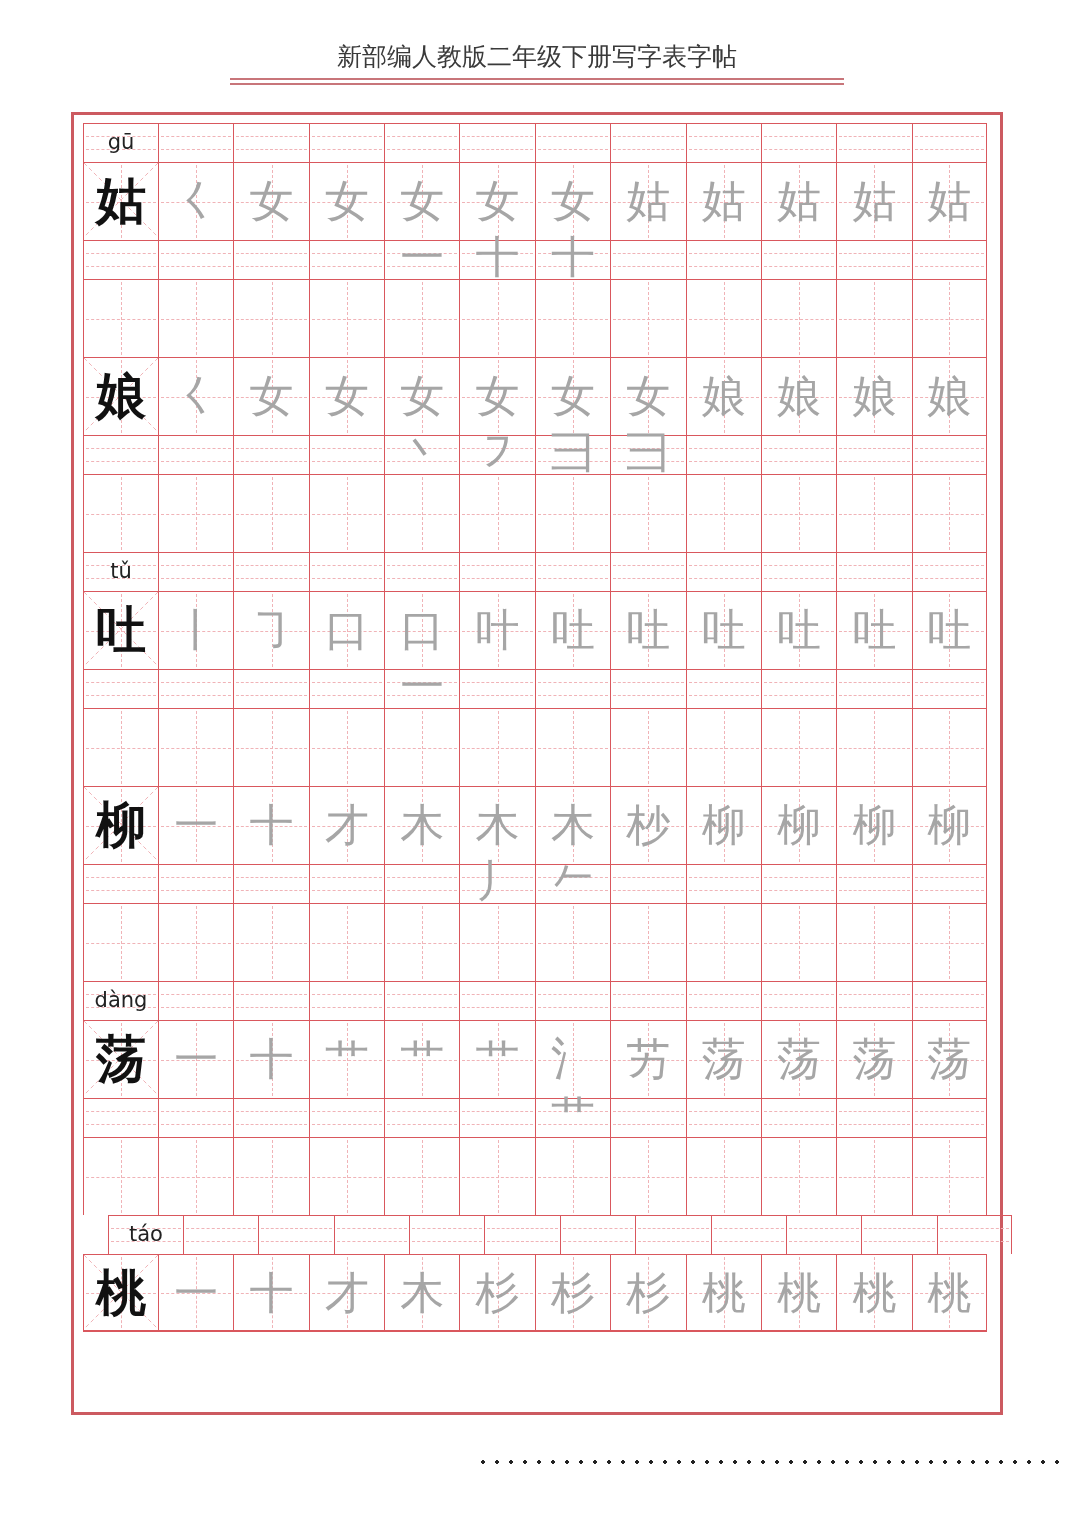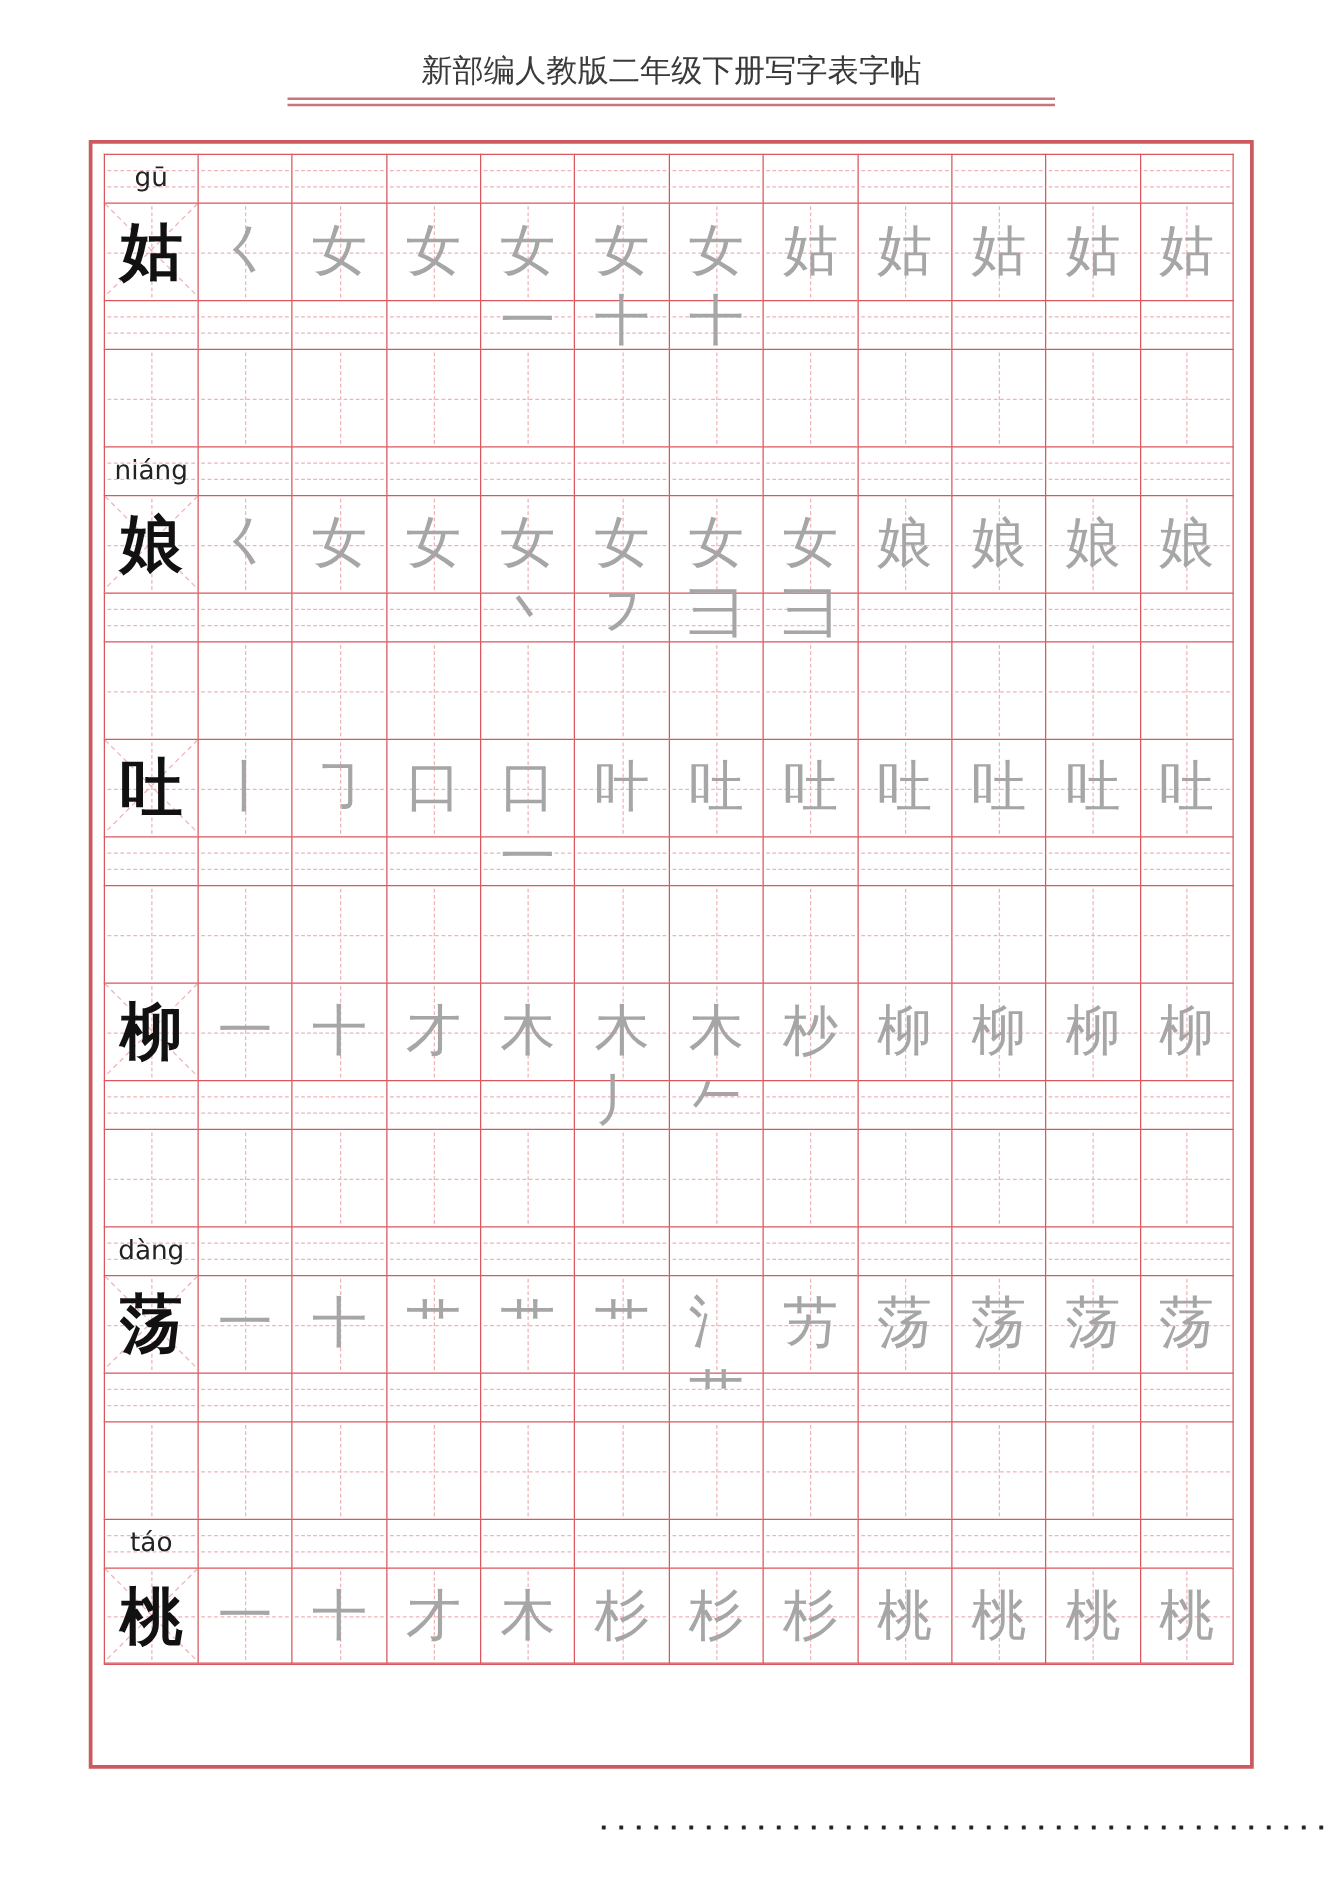--- a/index.html
+++ b/index.html
@@ -160,22 +160,6 @@
       </div>
     </div>
     <div class="block">
-      <div class="row py">
-        <div class="cell" style="width: 75px;">
-          <div class="pinyin">niáng</div>
-        </div>
-        <div class="cell" style="width: 75.3636px;"></div>
-        <div class="cell" style="width: 75.3636px;"></div>
-        <div class="cell" style="width: 75.3636px;"></div>
-        <div class="cell" style="width: 75.3636px;"></div>
-        <div class="cell" style="width: 75.3636px;"></div>
-        <div class="cell" style="width: 75.3636px;"></div>
-        <div class="cell" style="width: 75.3636px;"></div>
-        <div class="cell" style="width: 75.3636px;"></div>
-        <div class="cell" style="width: 75.3636px;"></div>
-        <div class="cell" style="width: 75.3636px;"></div>
-        <div class="cell last" style="width: 75.3636px;"></div>
-      </div>
       <div class="row ch">
         <div class="cell" style="width: 75px;">
           <svg class="diag" viewBox="0 0 100 100" preserveAspectRatio="none">

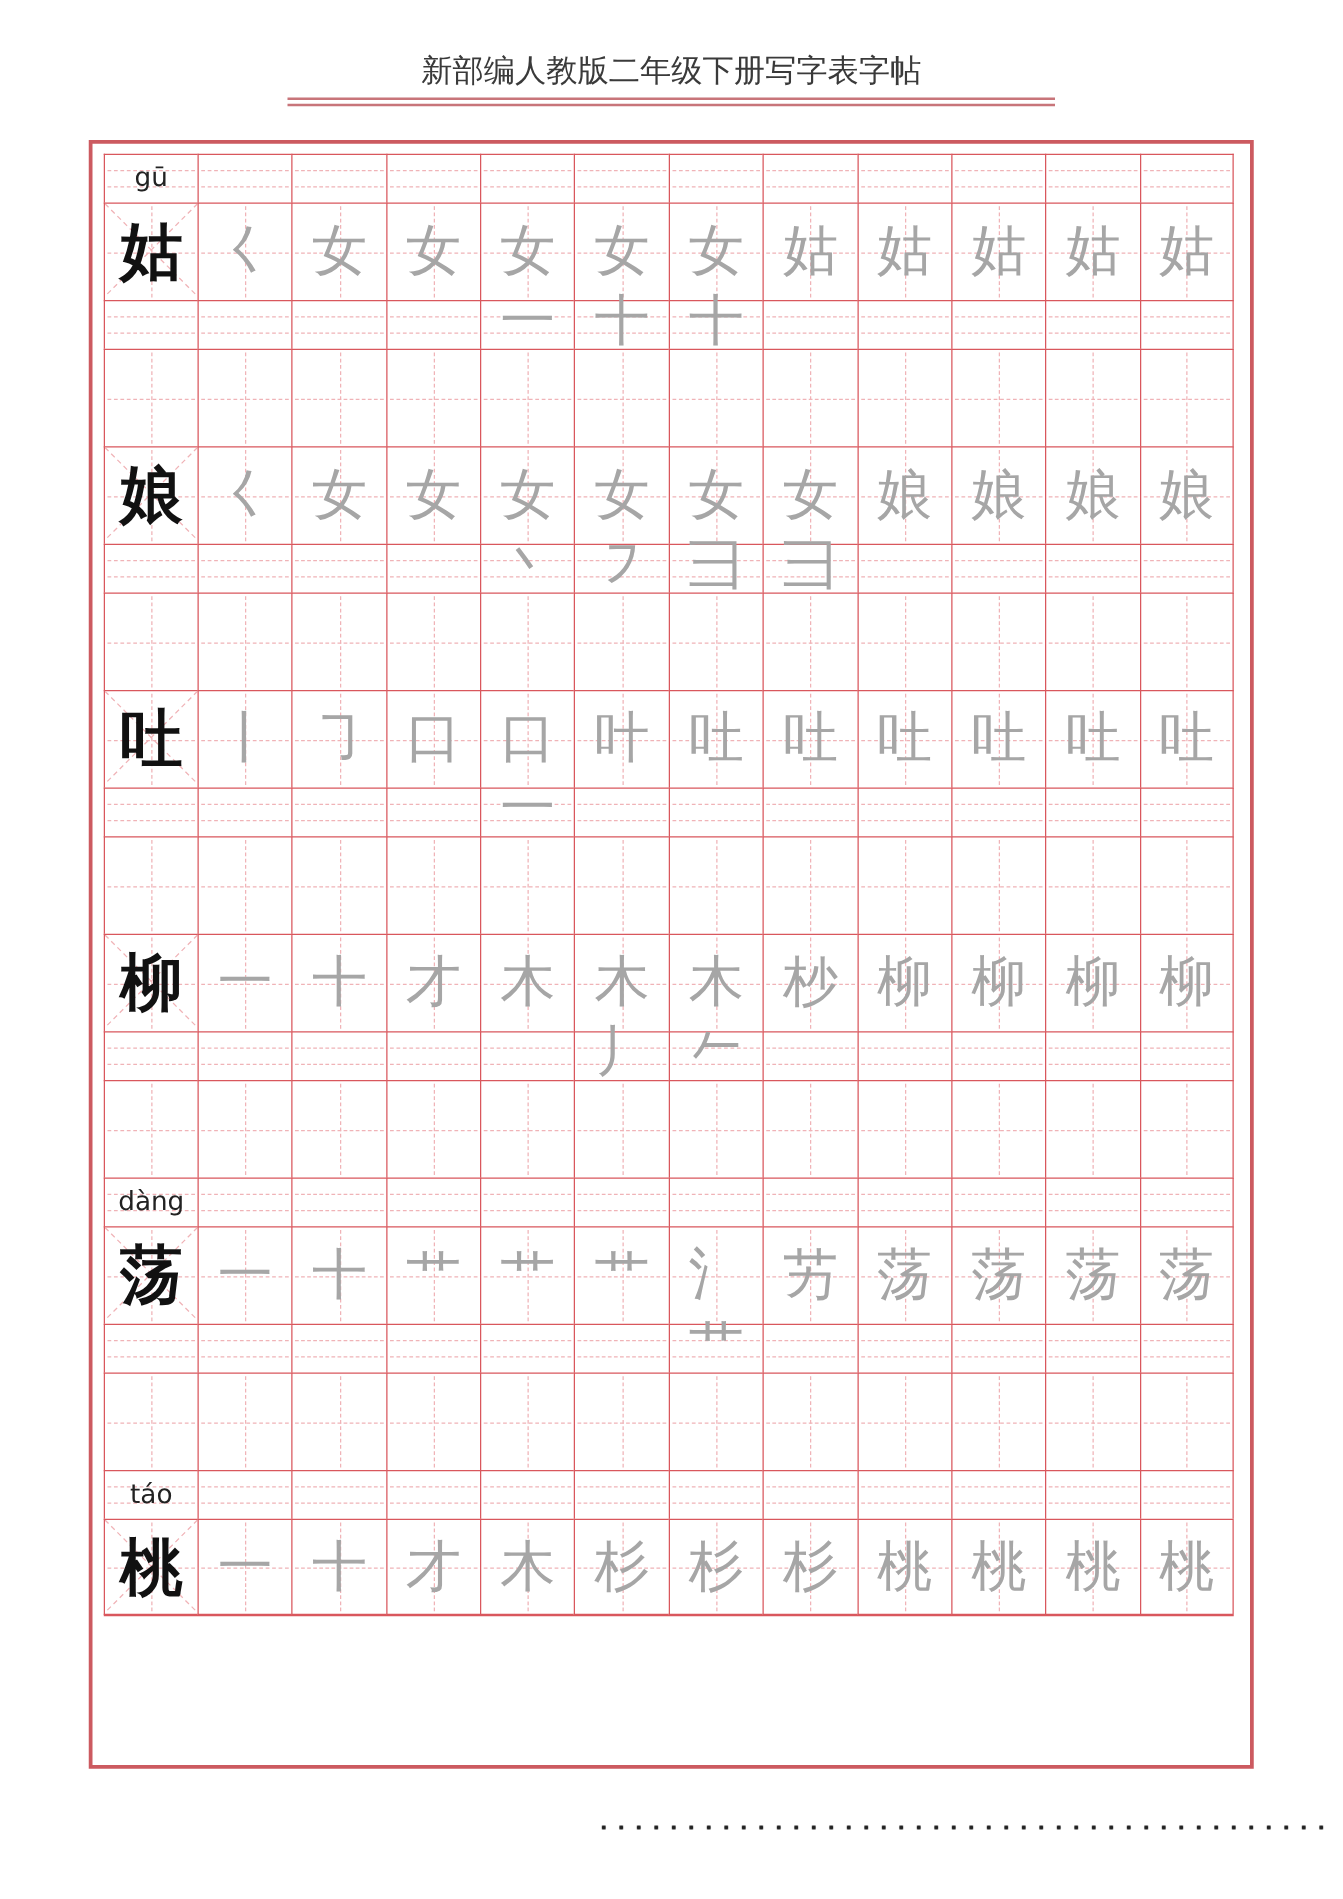--- a/index.html
+++ b/index.html
@@ -232,6 +232,22 @@
       </div>
     </div>
     <div class="block">
+      <div class="row py">
+        <div class="cell" style="width: 75px;">
+          <div class="pinyin">tǔ</div>
+        </div>
+        <div class="cell" style="width: 75.3636px;"></div>
+        <div class="cell" style="width: 75.3636px;"></div>
+        <div class="cell" style="width: 75.3636px;"></div>
+        <div class="cell" style="width: 75.3636px;"></div>
+        <div class="cell" style="width: 75.3636px;"></div>
+        <div class="cell" style="width: 75.3636px;"></div>
+        <div class="cell" style="width: 75.3636px;"></div>
+        <div class="cell" style="width: 75.3636px;"></div>
+        <div class="cell" style="width: 75.3636px;"></div>
+        <div class="cell" style="width: 75.3636px;"></div>
+        <div class="cell last" style="width: 75.3636px;"></div>
+      </div>
       <div class="row ch">
         <div class="cell" style="width: 75px;">
           <svg class="diag" viewBox="0 0 100 100" preserveAspectRatio="none">

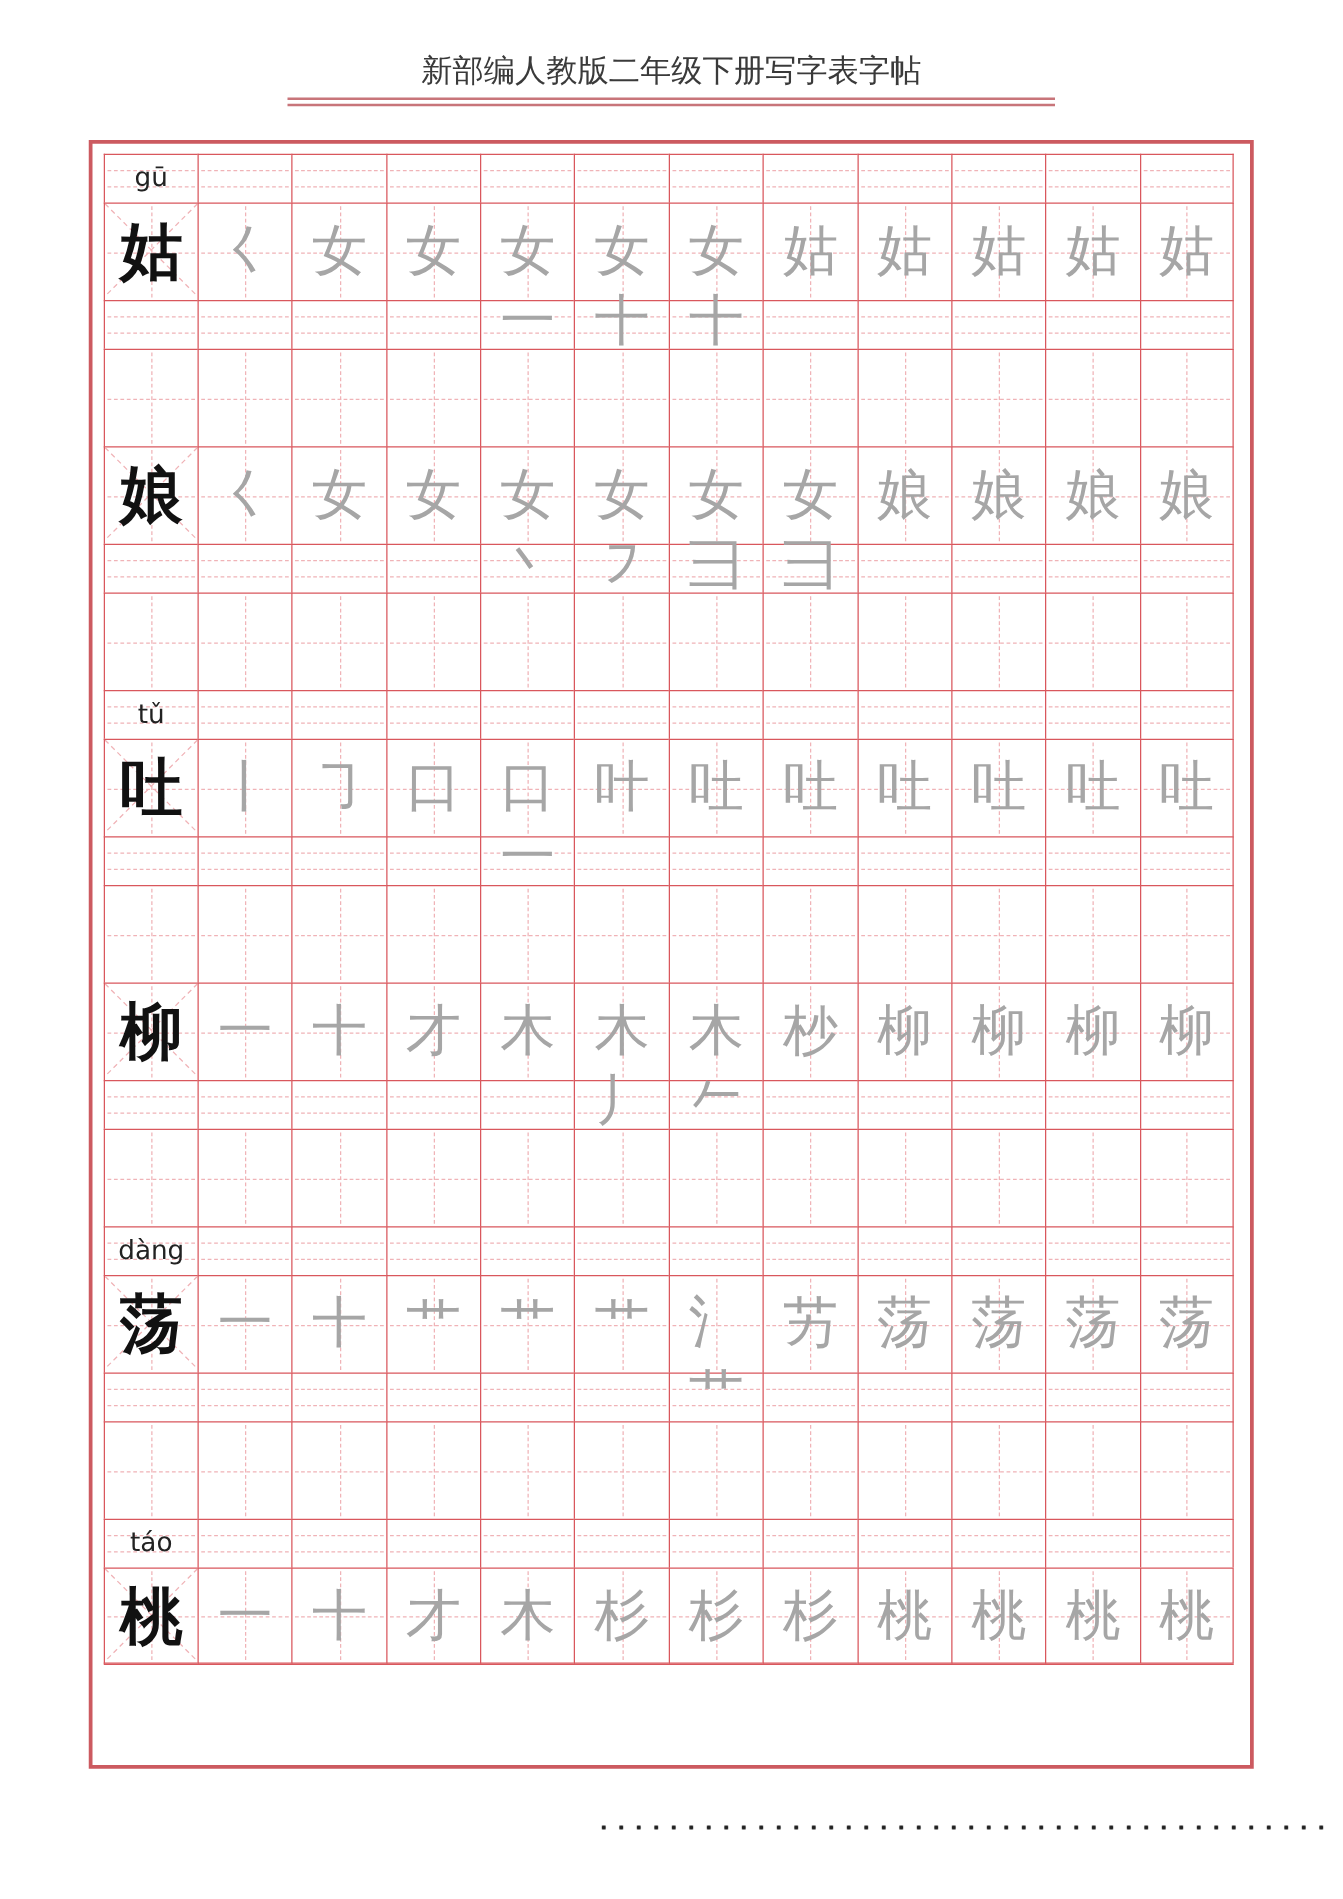--- a/index.html
+++ b/index.html
@@ -481,7 +481,7 @@
     </div>
     <div class="block">
       <div class="row py">
-        <div class="cell" style="width: 75px;">
+        <div class="cell" style="width: 75px; margin-left: 25px;">
           <div class="pinyin">táo</div>
         </div>
         <div class="cell" style="width: 75.3636px;"></div>

